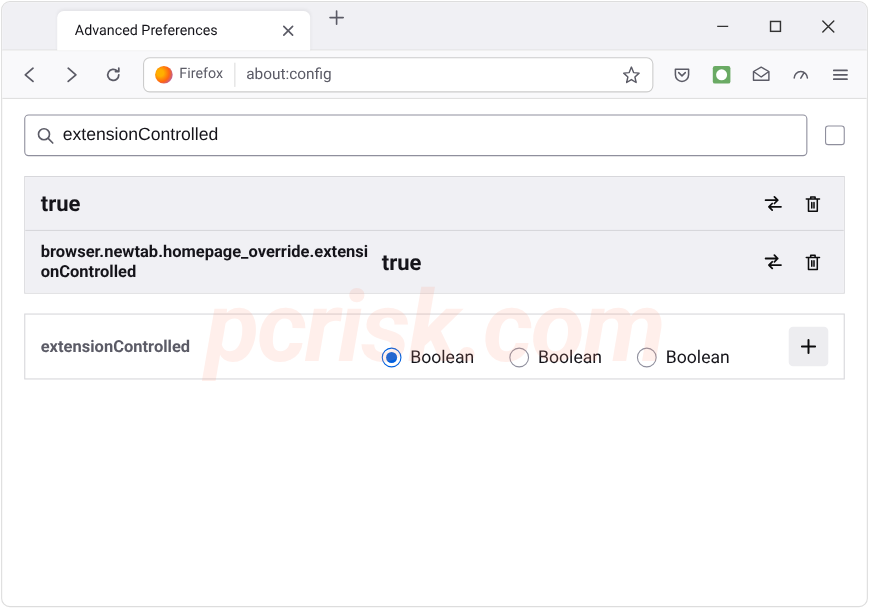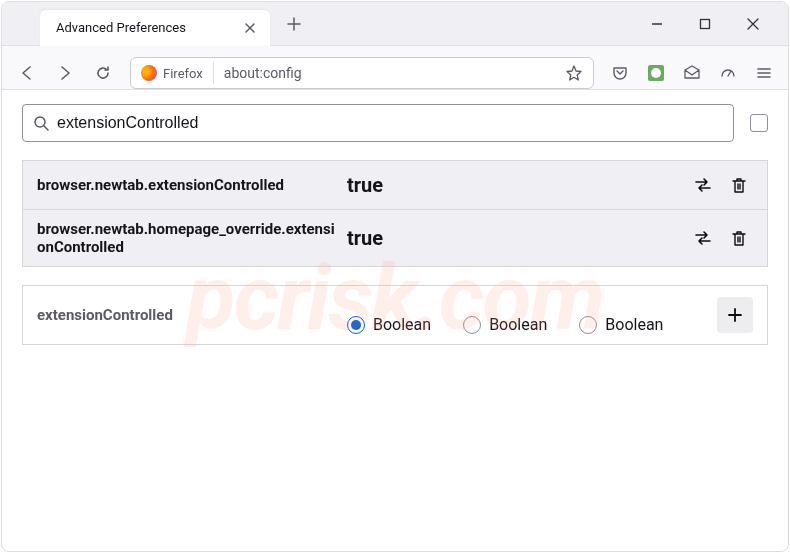--- a/index.html
+++ b/index.html
@@ -29,9 +29,9 @@
     }
     .tab-strip {
       display: flex;
-      align-items: center;
-      flex: 1;
-      padding-left: 38px;
+      align-items: flex-start;
+      flex: 1;
+      padding-left: 50px;
       height: 100%;
     }
     .tab {

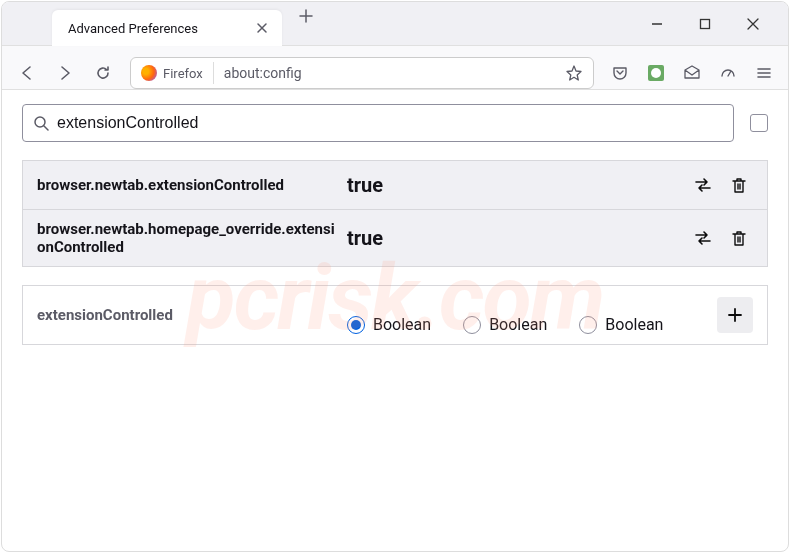--- a/index.html
+++ b/index.html
@@ -87,7 +87,7 @@
     }
     .toolbar {
       display: flex;
-      align-items: flex-end;
+      align-items: center;
       height: 44px;
       background: #f9f9fb;
       padding: 0 8px;

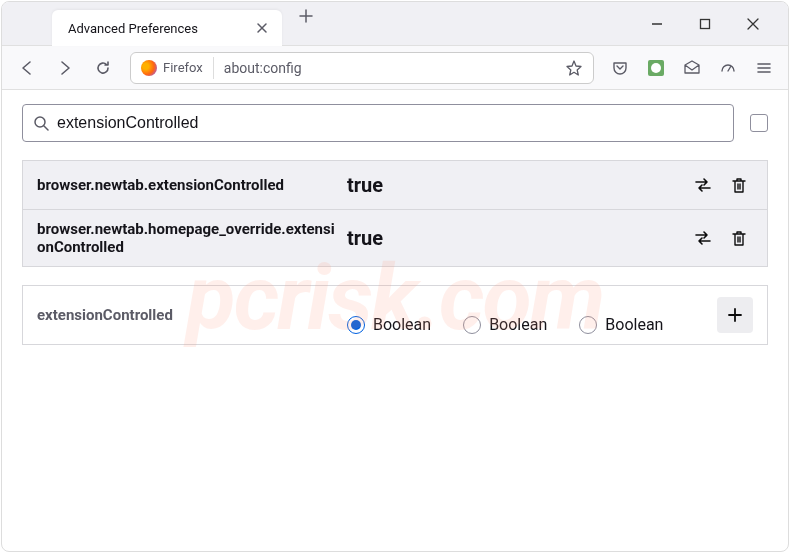--- a/index.html
+++ b/index.html
@@ -415,7 +415,6 @@
 
     <div class="pref-table">
       <div class="pref-row">
-        <div class="pref-name">browser.newtab.extensionControlled</div>
         <div class="pref-value">true</div>
         <div class="pref-actions">
           <span class="act-btn">

